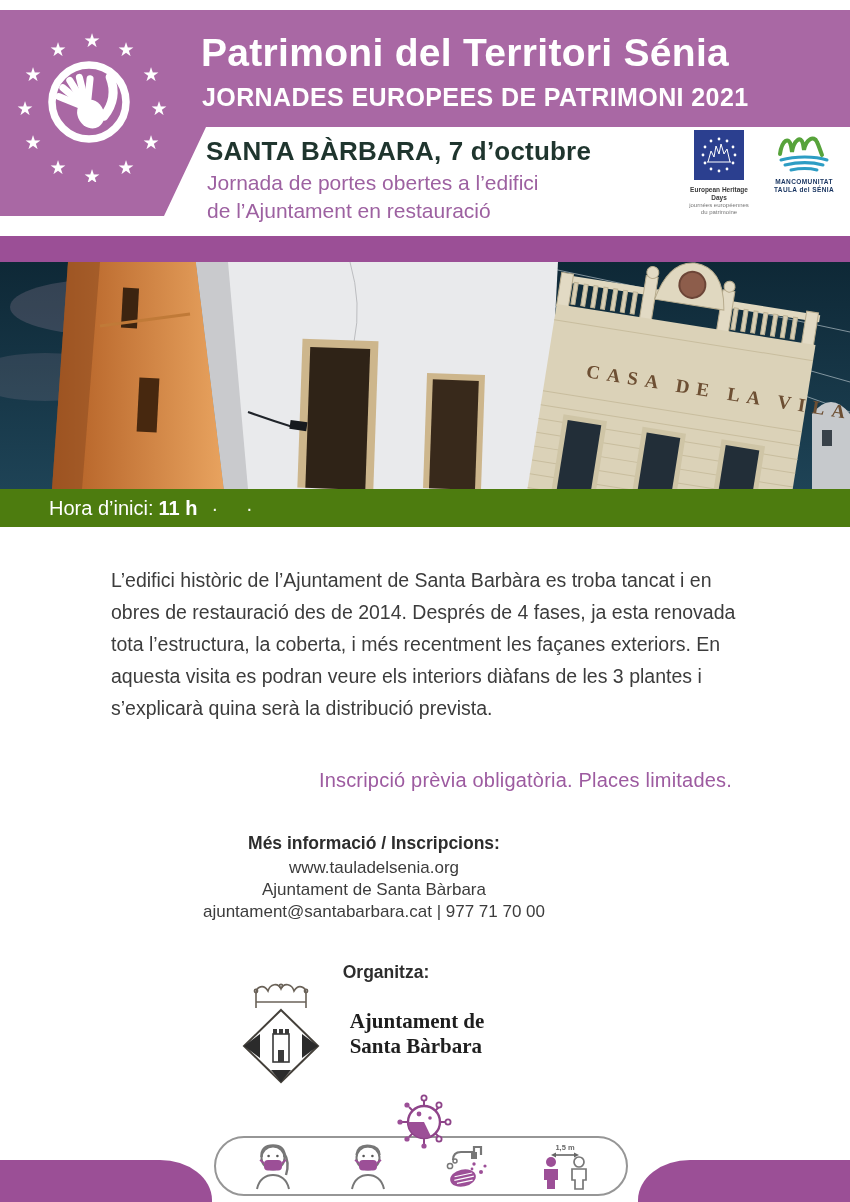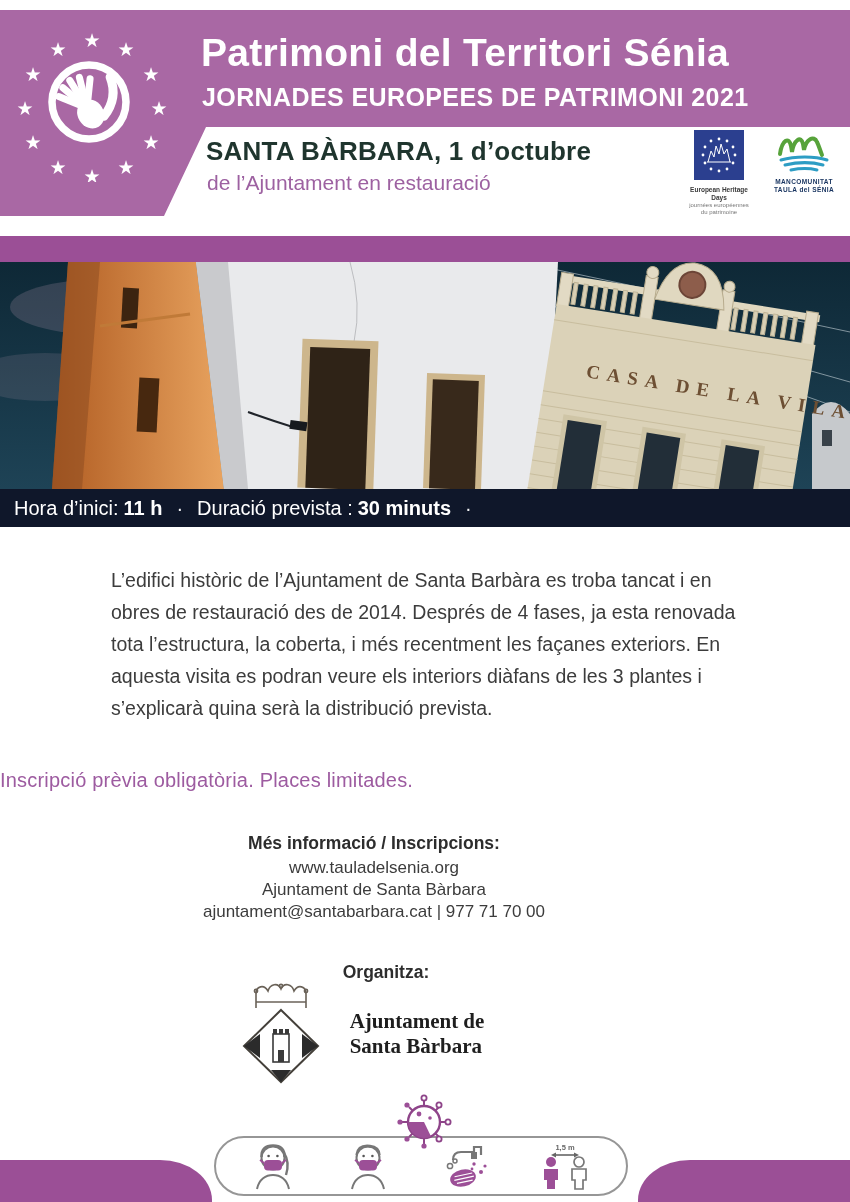--- a/index.html
+++ b/index.html
@@ -89,7 +89,7 @@
   <div class="hdr-title">Patrimoni del Territori Sénia</div>
   <div class="hdr-sub">JORNADES EUROPEES DE PATRIMONI 2021</div>
 
-  <div class="city">SANTA BÀRBARA, 1 d’octubre</div>
+  <div class="city">SANTA BÀRBARA, 7 d’octubre</div>
   <div class="desc">
     <div>de l’Ajuntament en restauració</div>
   </div>

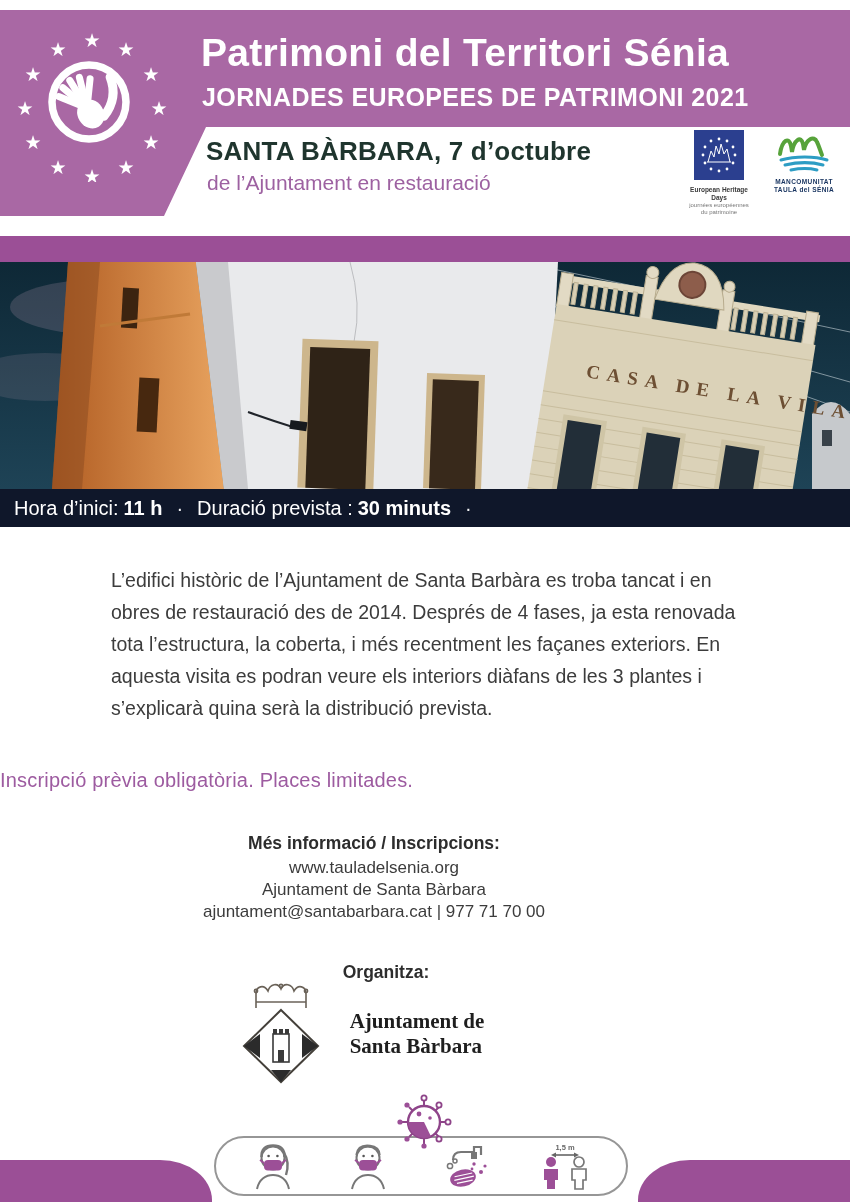--- a/index.html
+++ b/index.html
@@ -91,6 +91,7 @@
 
   <div class="city">SANTA BÀRBARA, 7 d’octubre</div>
   <div class="desc">
+    <div>Jornada de portes obertes a l’edifici</div>
     <div>de l’Ajuntament en restauració</div>
   </div>
 

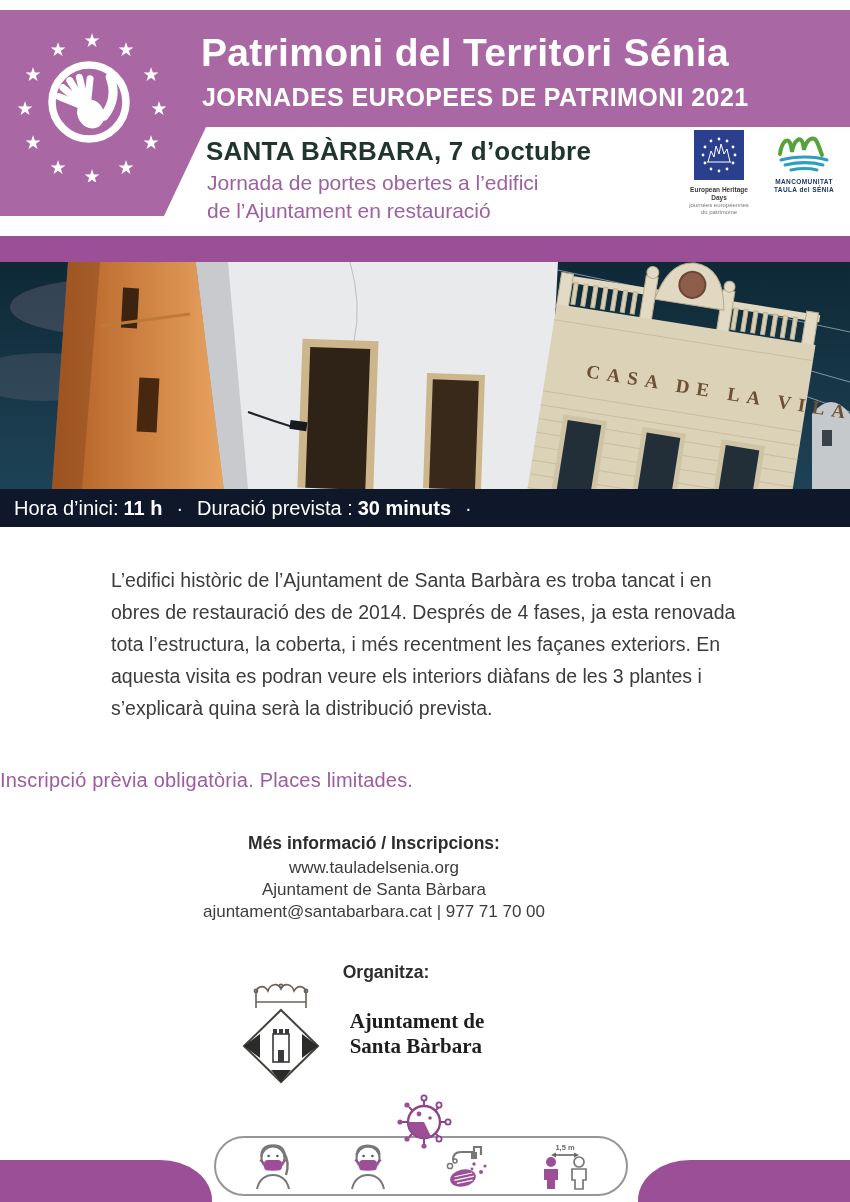--- a/index.html
+++ b/index.html
@@ -26,8 +26,8 @@
   .photo{position:absolute;left:0;top:262px;width:850px;height:227px;}
 
   
-  .infobar{position:absolute;left:0;top:489px;width:850px;height:38px;background:#0f172a;color:#fff;
-           display:flex;align-items:center;padding-left:14px;box-sizing:border-box;font-size:20px;}
+  .infobar{position:absolute;left:0;top:489px;width:850px;height:38px;background:#4d7c0f;color:#fff;
+           display:flex;align-items:center;padding-left:49px;box-sizing:border-box;font-size:20px;}
   .infobar b{font-weight:700;margin-left:5px;}
   .sep{margin:0 14px;opacity:.95;}
 

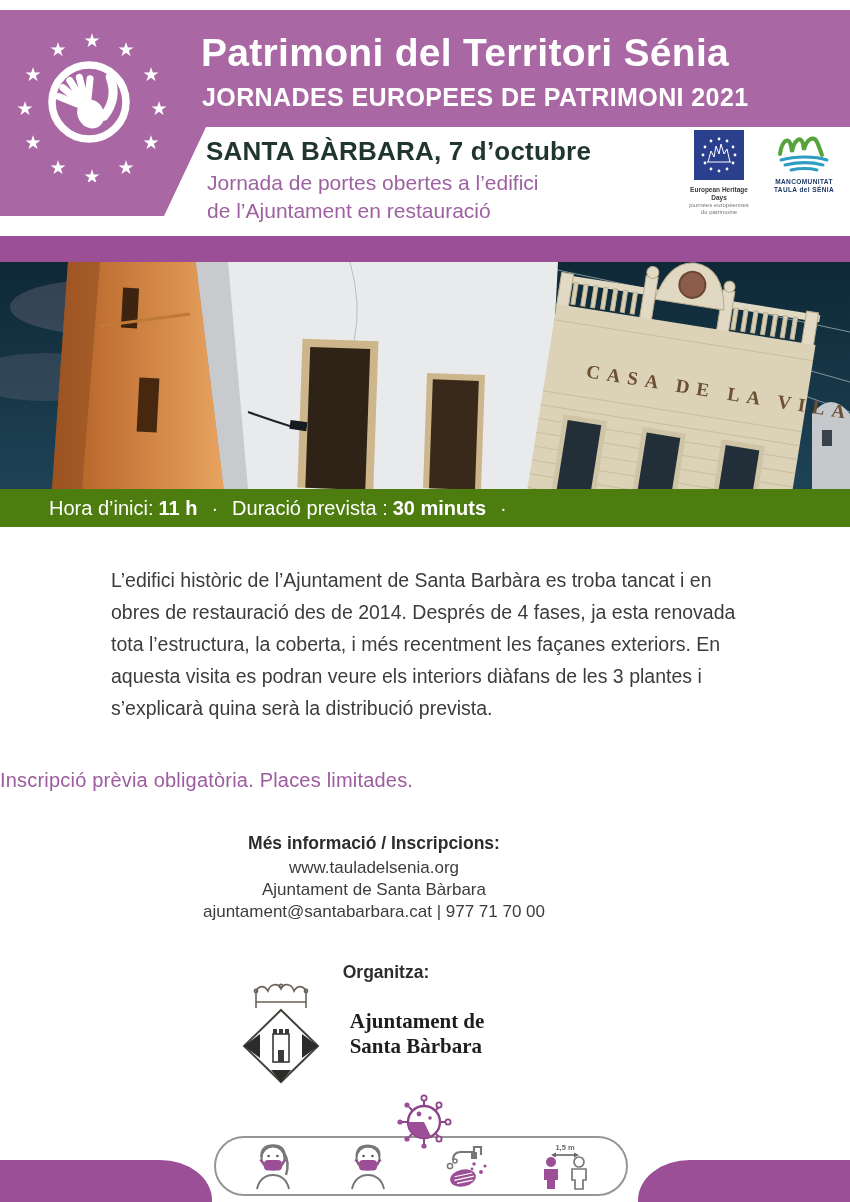--- a/index.html
+++ b/index.html
@@ -243,9 +243,6 @@
       <span>Hora d’inici:</span><b>11 h</b>
     </span>
     <span class="sep">·</span>
-    <span>
-      <span>Duració prevista :</span><b>30 minuts</b>
-    </span>
     <span class="sep">·</span>
   </div>
 

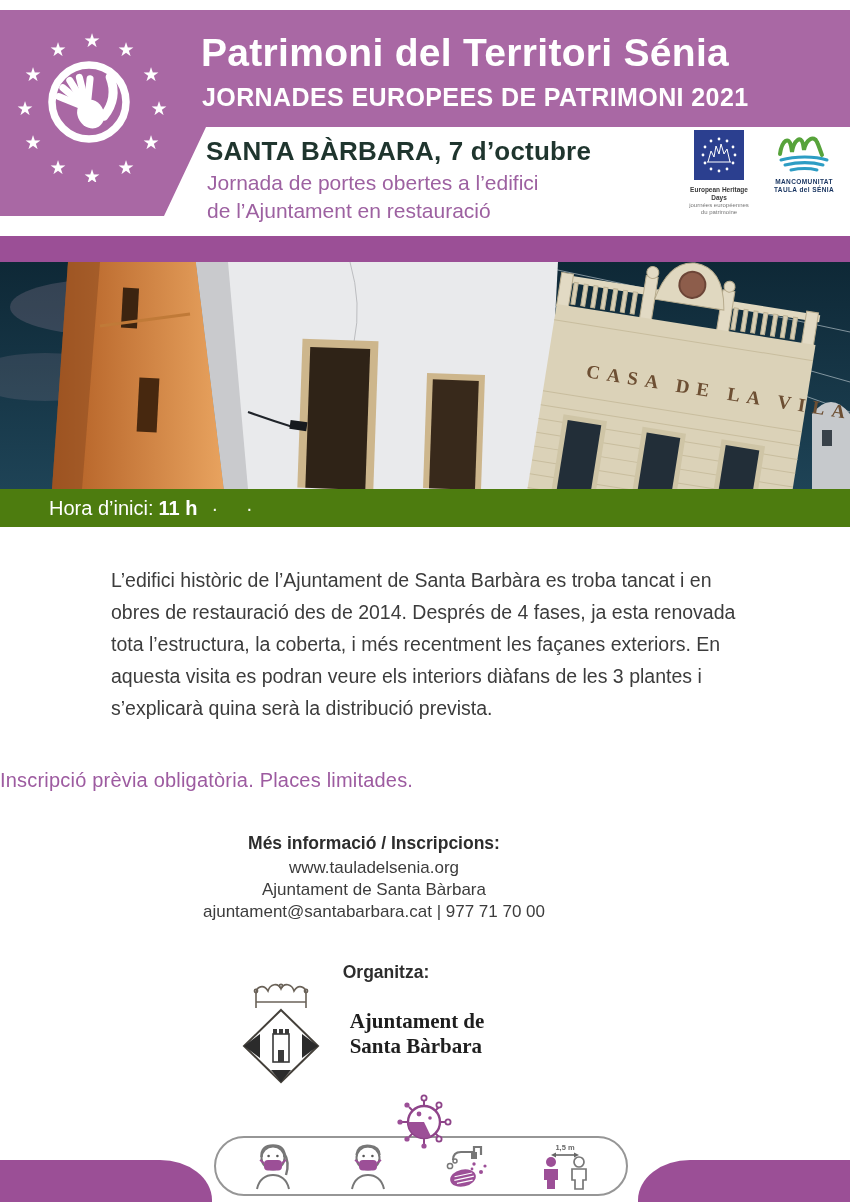--- a/index.html
+++ b/index.html
@@ -33,7 +33,7 @@
 
   
   .para{position:absolute;left:111px;top:564px;width:632px;font-size:19.5px;line-height:32px;color:#3c3c3c;}
-  .note{position:absolute;left:0;top:769px;width:732px;text-align:left;color:#9d5ba0;font-size:20px;letter-spacing:.2px;}
+  .note{position:absolute;left:0;top:769px;width:732px;text-align:right;color:#9d5ba0;font-size:20px;letter-spacing:.2px;}
   .contact{position:absolute;left:0;top:832px;width:748px;text-align:center;color:#3c3c3c;font-size:17px;line-height:22px;}
   .contact-h{font-weight:700;font-size:17.5px;color:#2d2d2d;margin-bottom:3px;}
   .org-h{position:absolute;left:0;top:962px;width:772px;text-align:center;font-weight:700;font-size:17.5px;color:#2d2d2d;}

